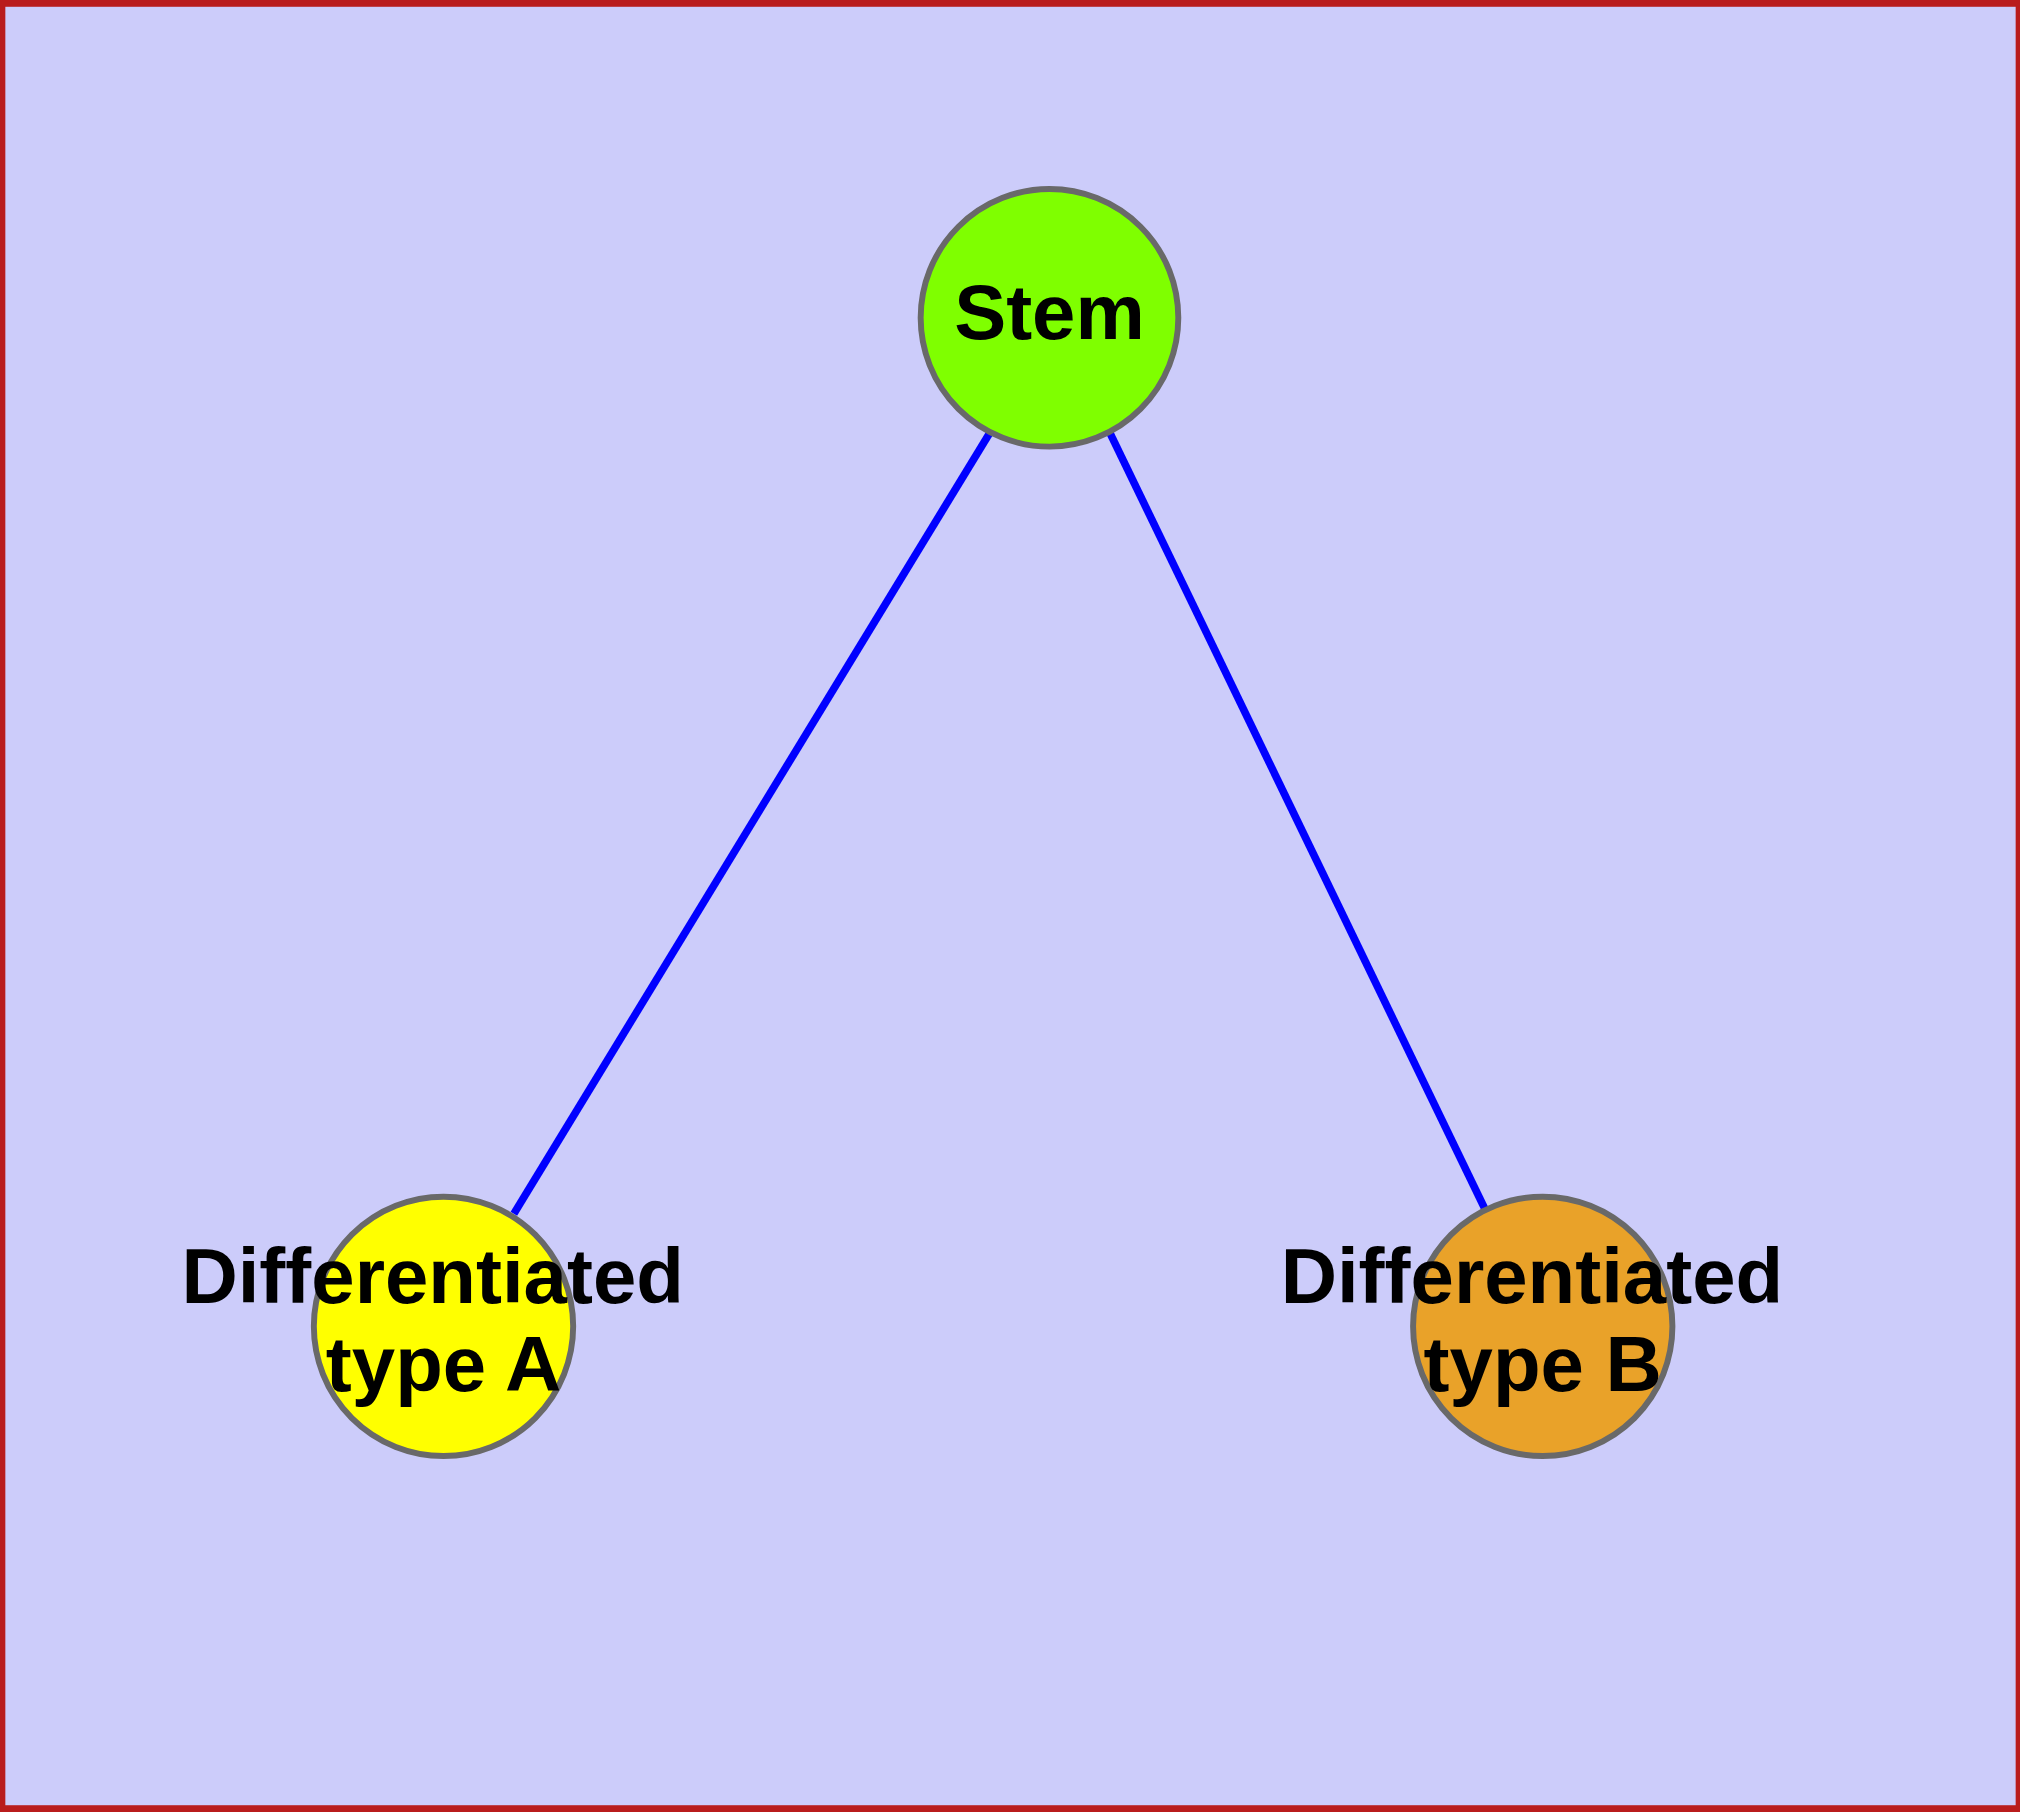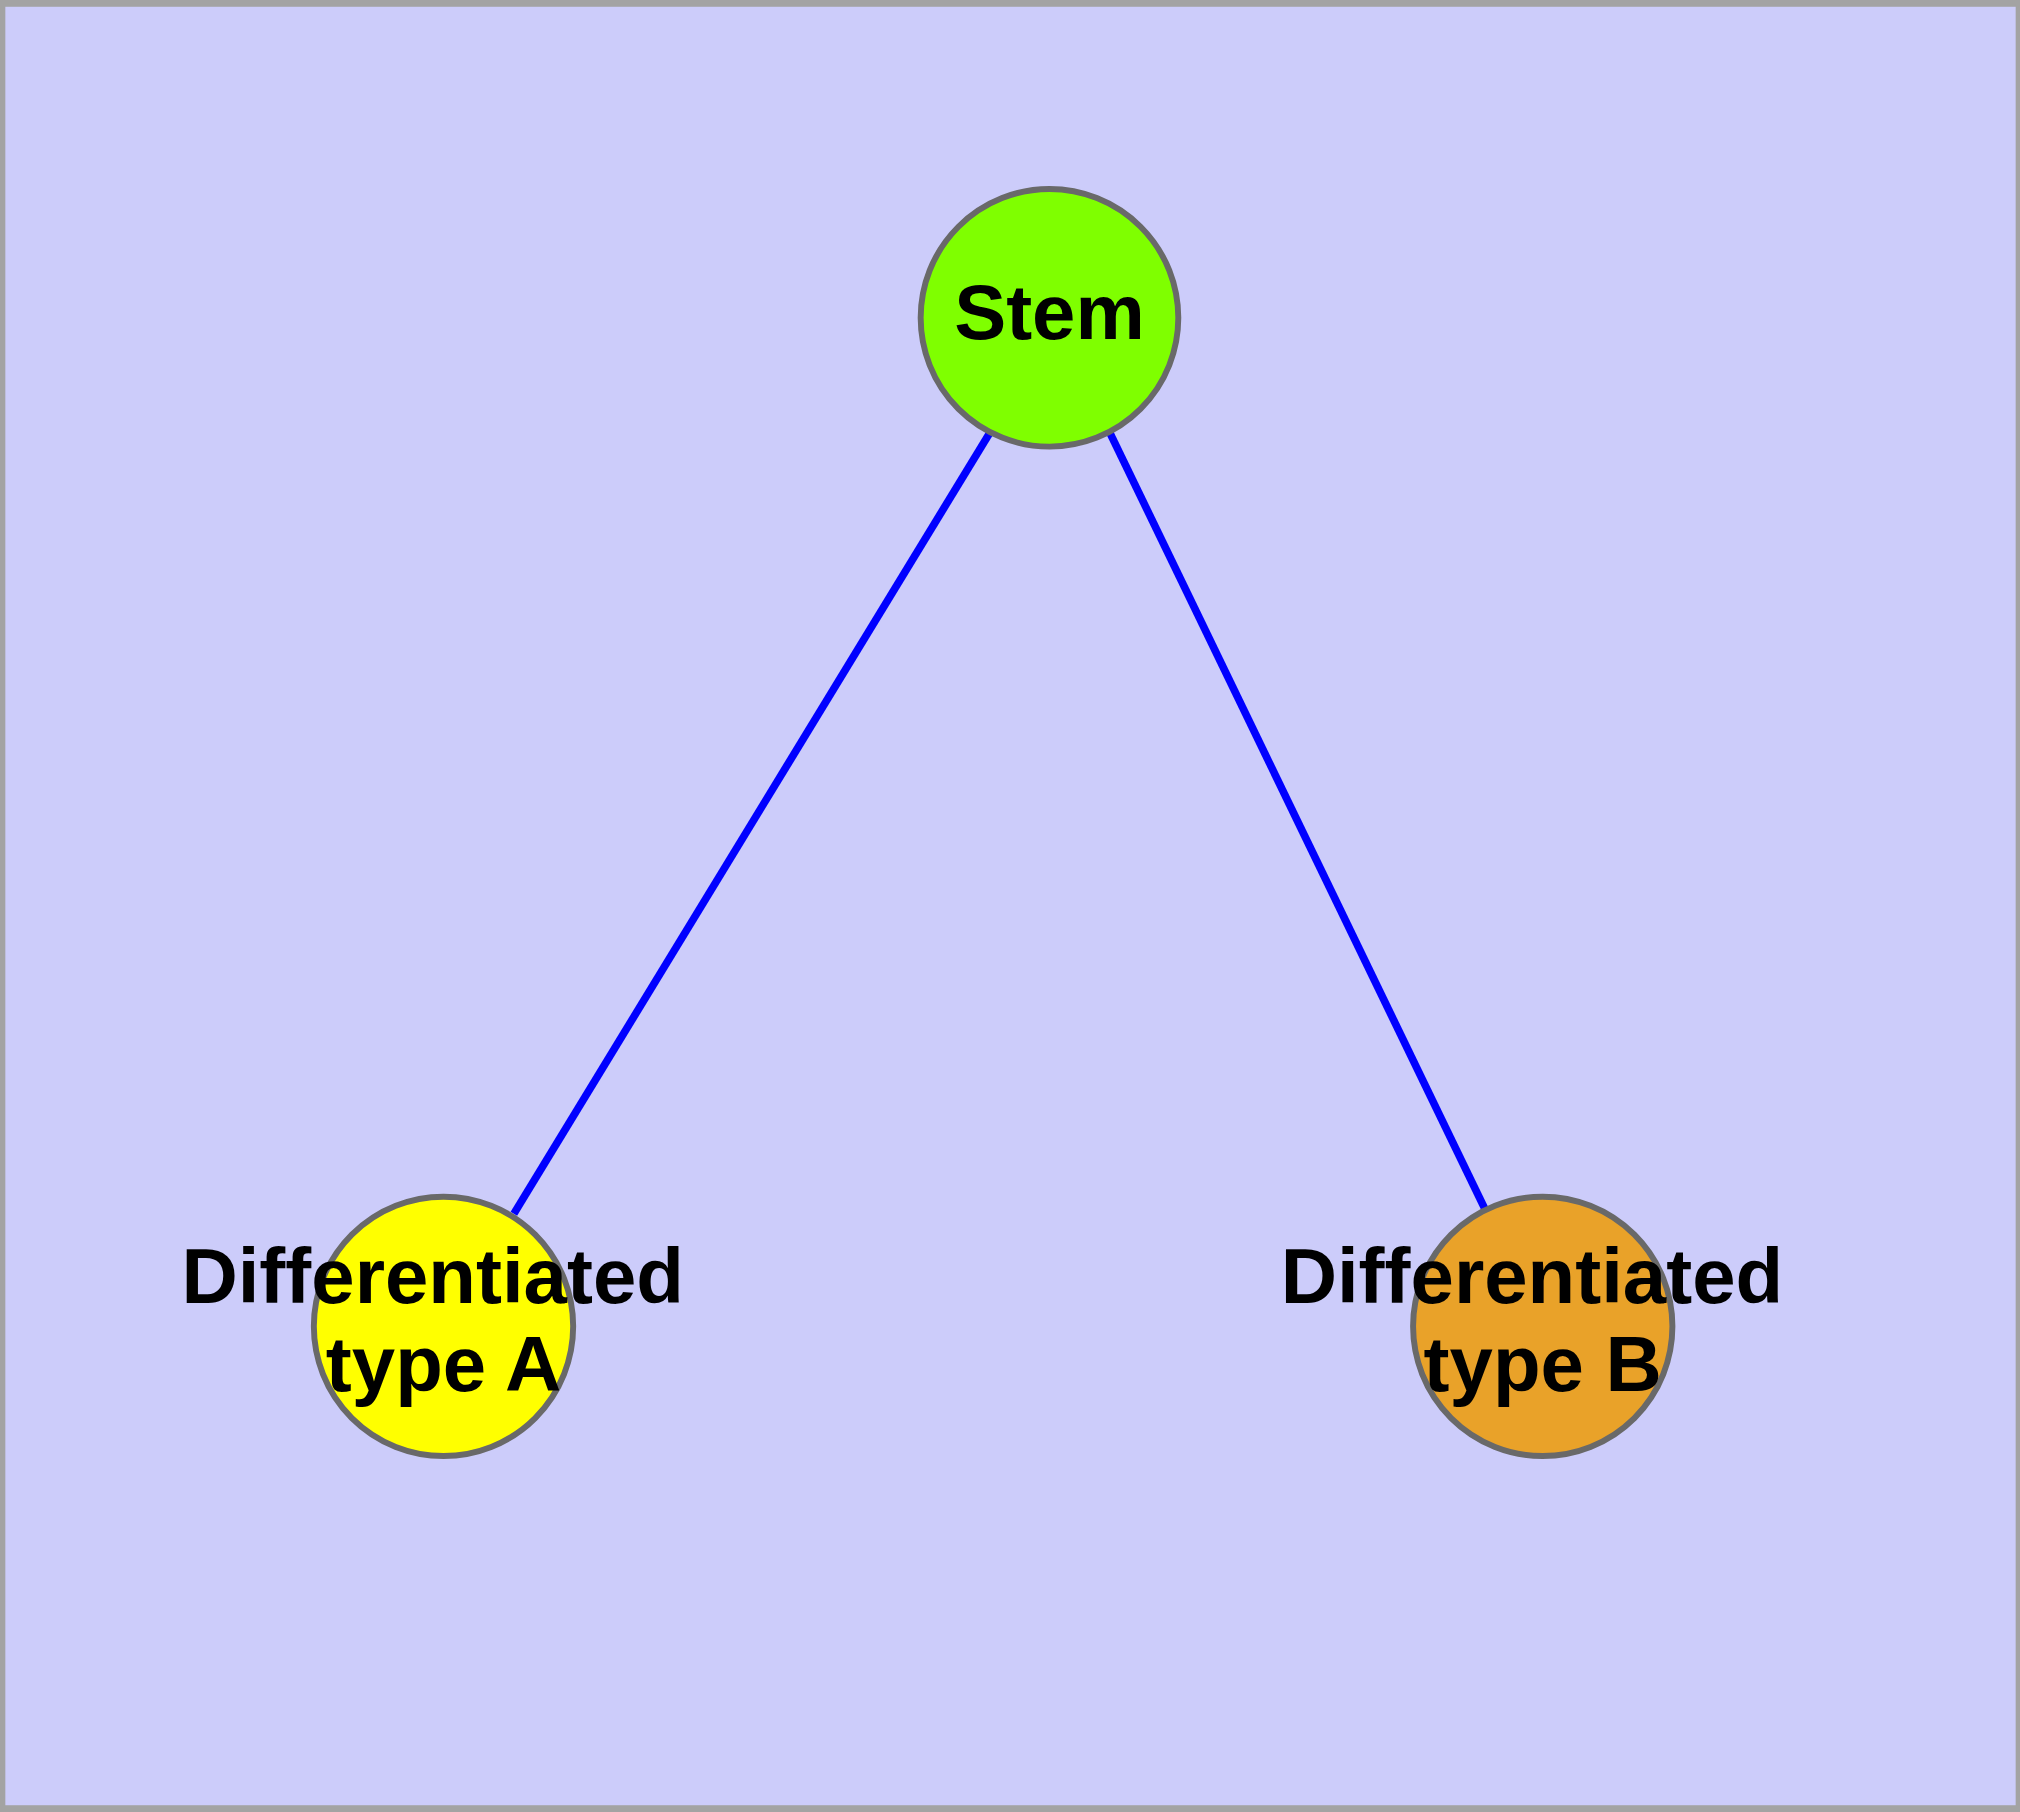--- a/index.html
+++ b/index.html
@@ -17,7 +17,7 @@
     position: relative;
     width: 2021px;
     height: 1812px;
-    background: #a3a3a3;
+    background: #b91c1c;
   }
   #graph-svg {
     position: absolute;

